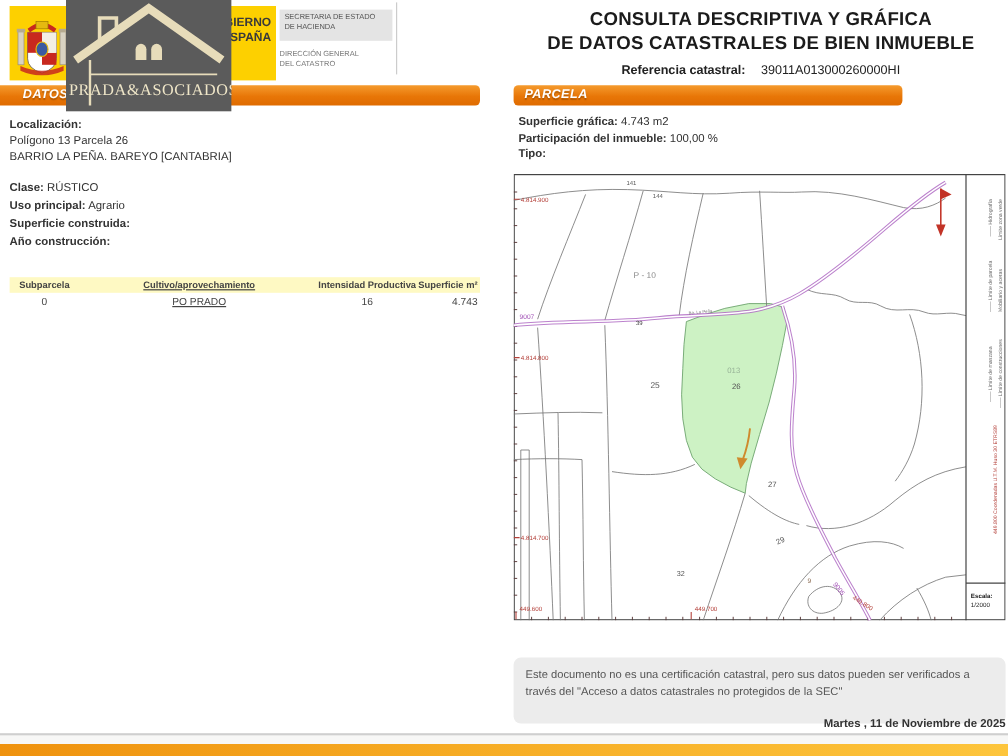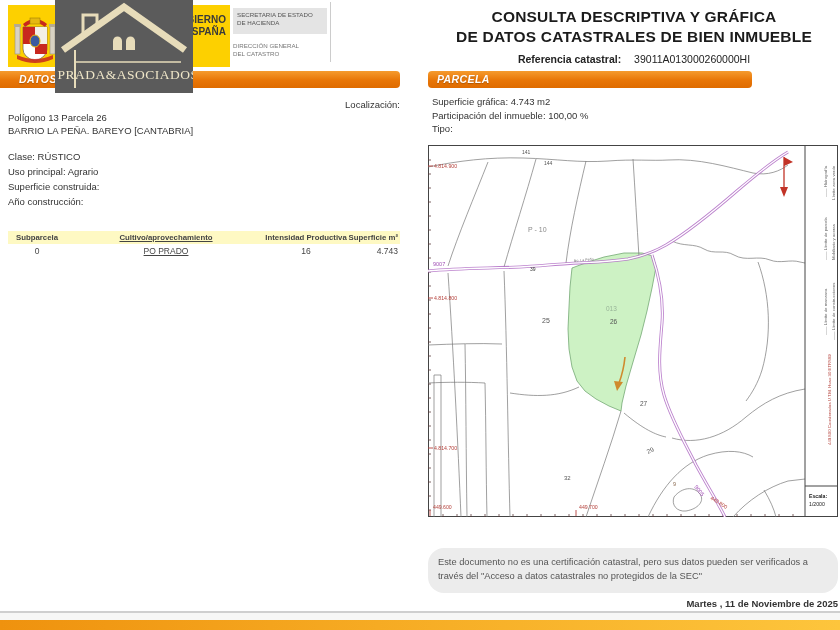--- a/index.html
+++ b/index.html
@@ -29,7 +29,7 @@
 
   
   .lp{left:8px;width:392px;font-size:9.5px;color:#333;}
-  .bold{font-weight:normal;text-align:right;}
+  .bold{font-weight:bold;}
   .cultivo-table{left:8px;top:231px;width:392px;font-size:8.5px;}
   .ct-row{display:grid;grid-template-columns:58px 198px 84px 52px;align-items:center;}
   .ct-head{background:#fef9c3;font-weight:bold;font-size:7.8px;color:#444;height:13px;line-height:13px;}

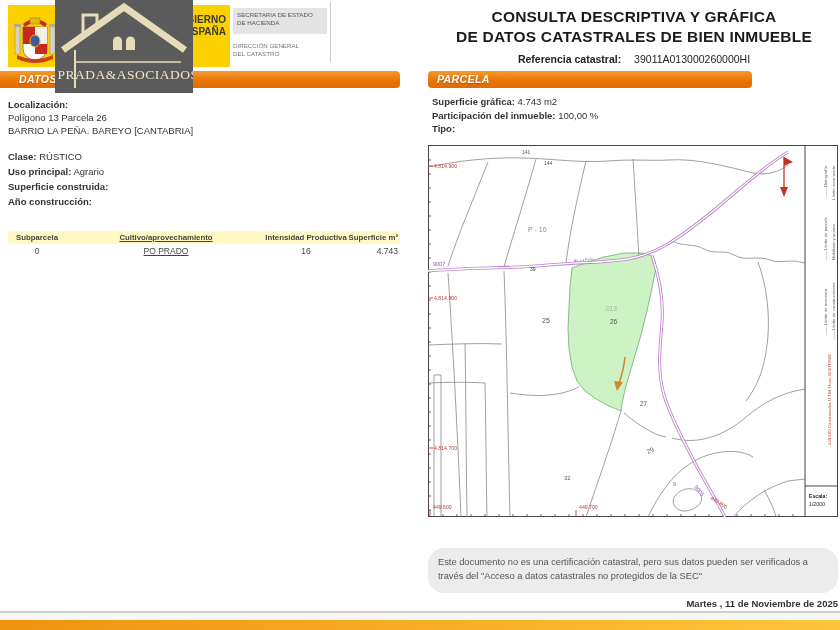--- a/index.html
+++ b/index.html
@@ -39,7 +39,7 @@
   
   .rp{left:432px;top:95px;width:400px;font-size:9.5px;line-height:13.5px;color:#333;}
 
-  .disclaimer{left:428px;top:548px;width:410px;height:45px;background:#ececec;border-radius:16px;
+  .disclaimer{left:428px;top:548px;width:410px;height:55px;background:#ececec;border-radius:6px;
       box-sizing:border-box;padding:7px 10px;font-size:9.3px;line-height:14px;color:#555;}
   .datefoot{left:428px;top:598px;width:410px;text-align:right;font-size:9.5px;font-weight:bold;color:#333;}
   .sep-line{left:0;top:611px;width:840px;height:0;border-top:2px solid #cfcfcf;}

